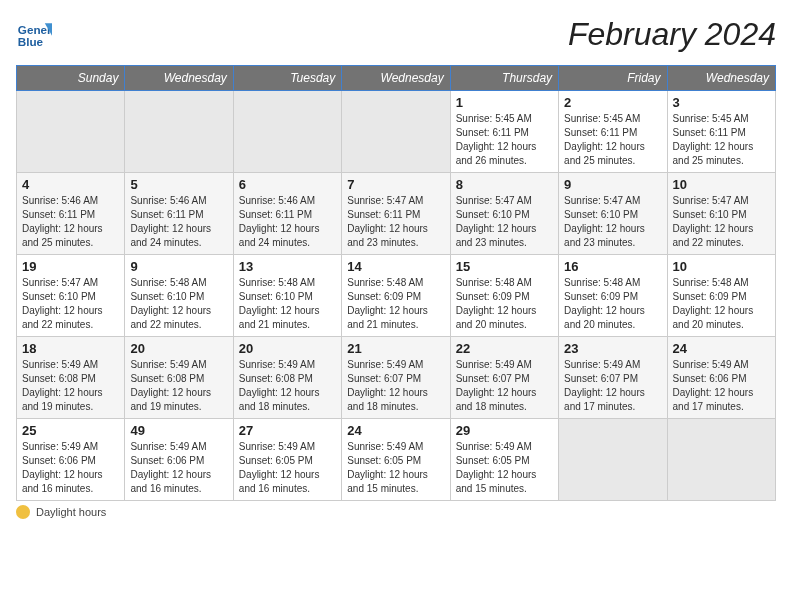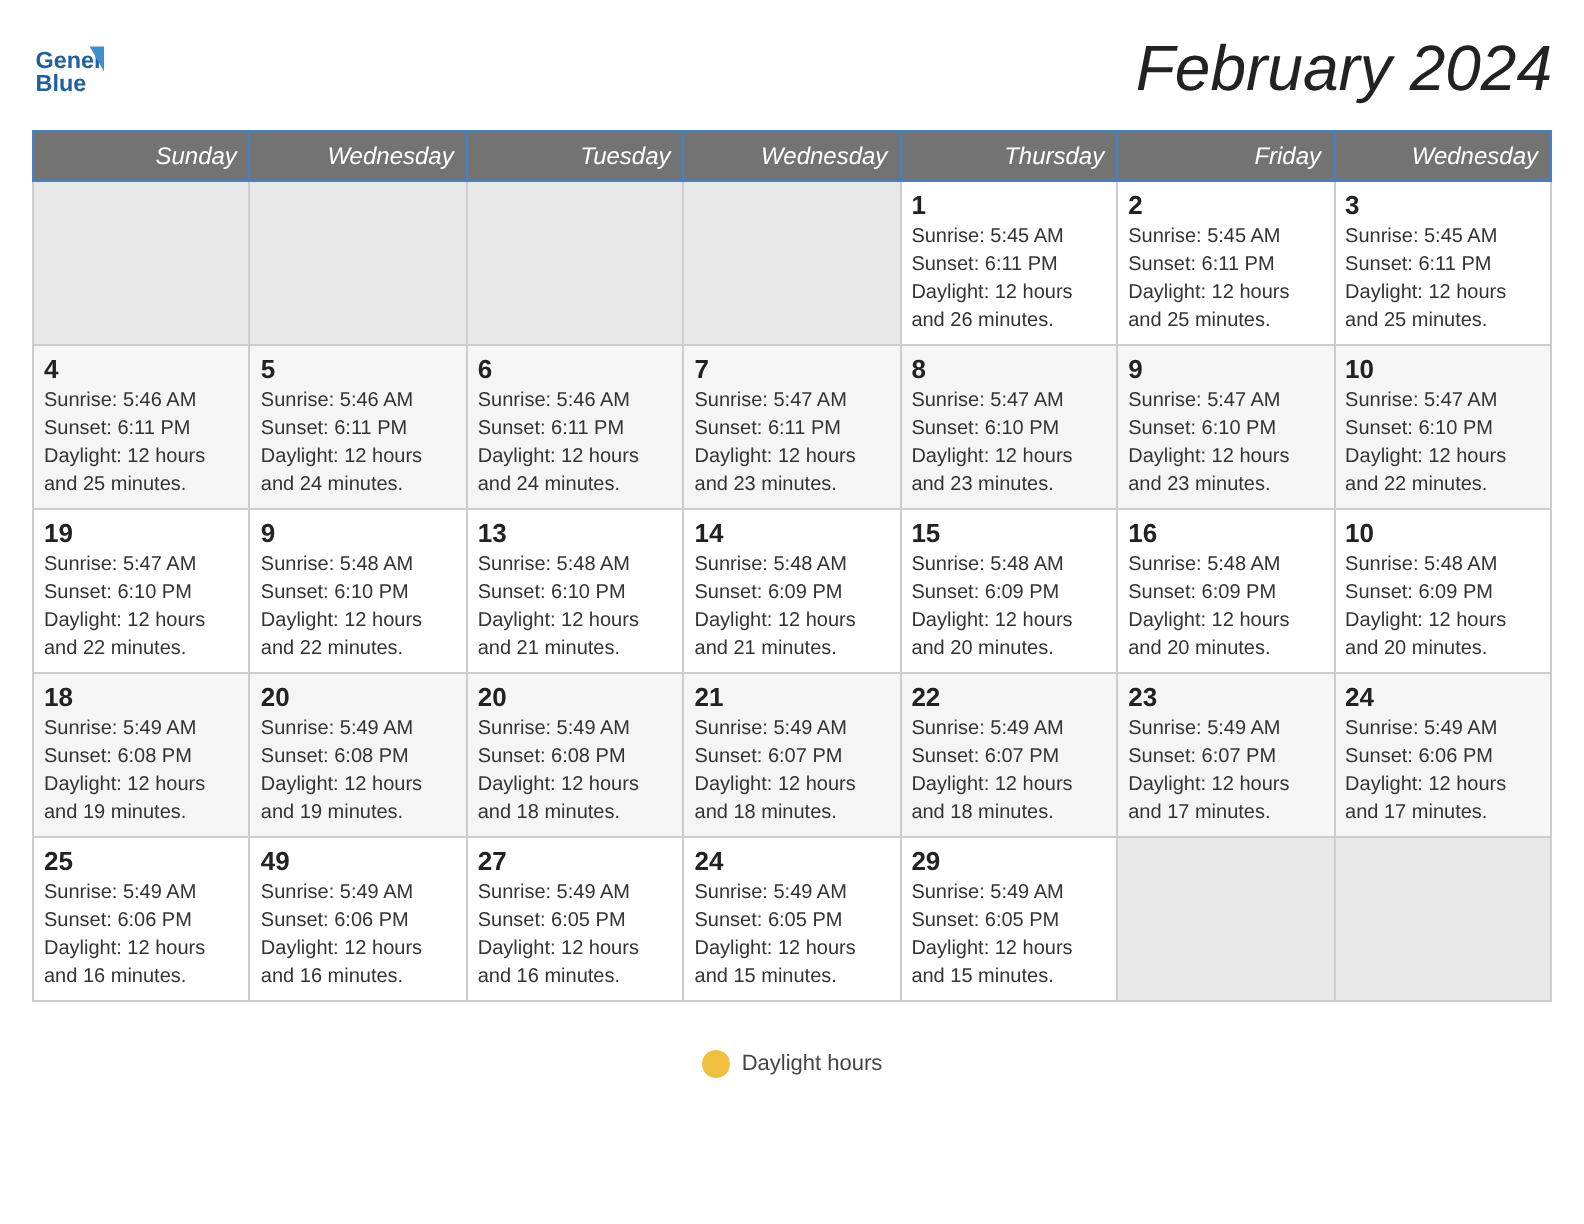--- a/index.html
+++ b/index.html
@@ -81,13 +81,12 @@
       background: #e8e8e8 !important;
     }
     .footer-note {
-      margin-top: 24px;
+      margin-top: 4px;
       font-size: 11px;
       color: #444;
       display: flex;
       align-items: center;
       gap: 6px;
-      justify-content: center;
     }
     .footer-sun {
       display: inline-block;

